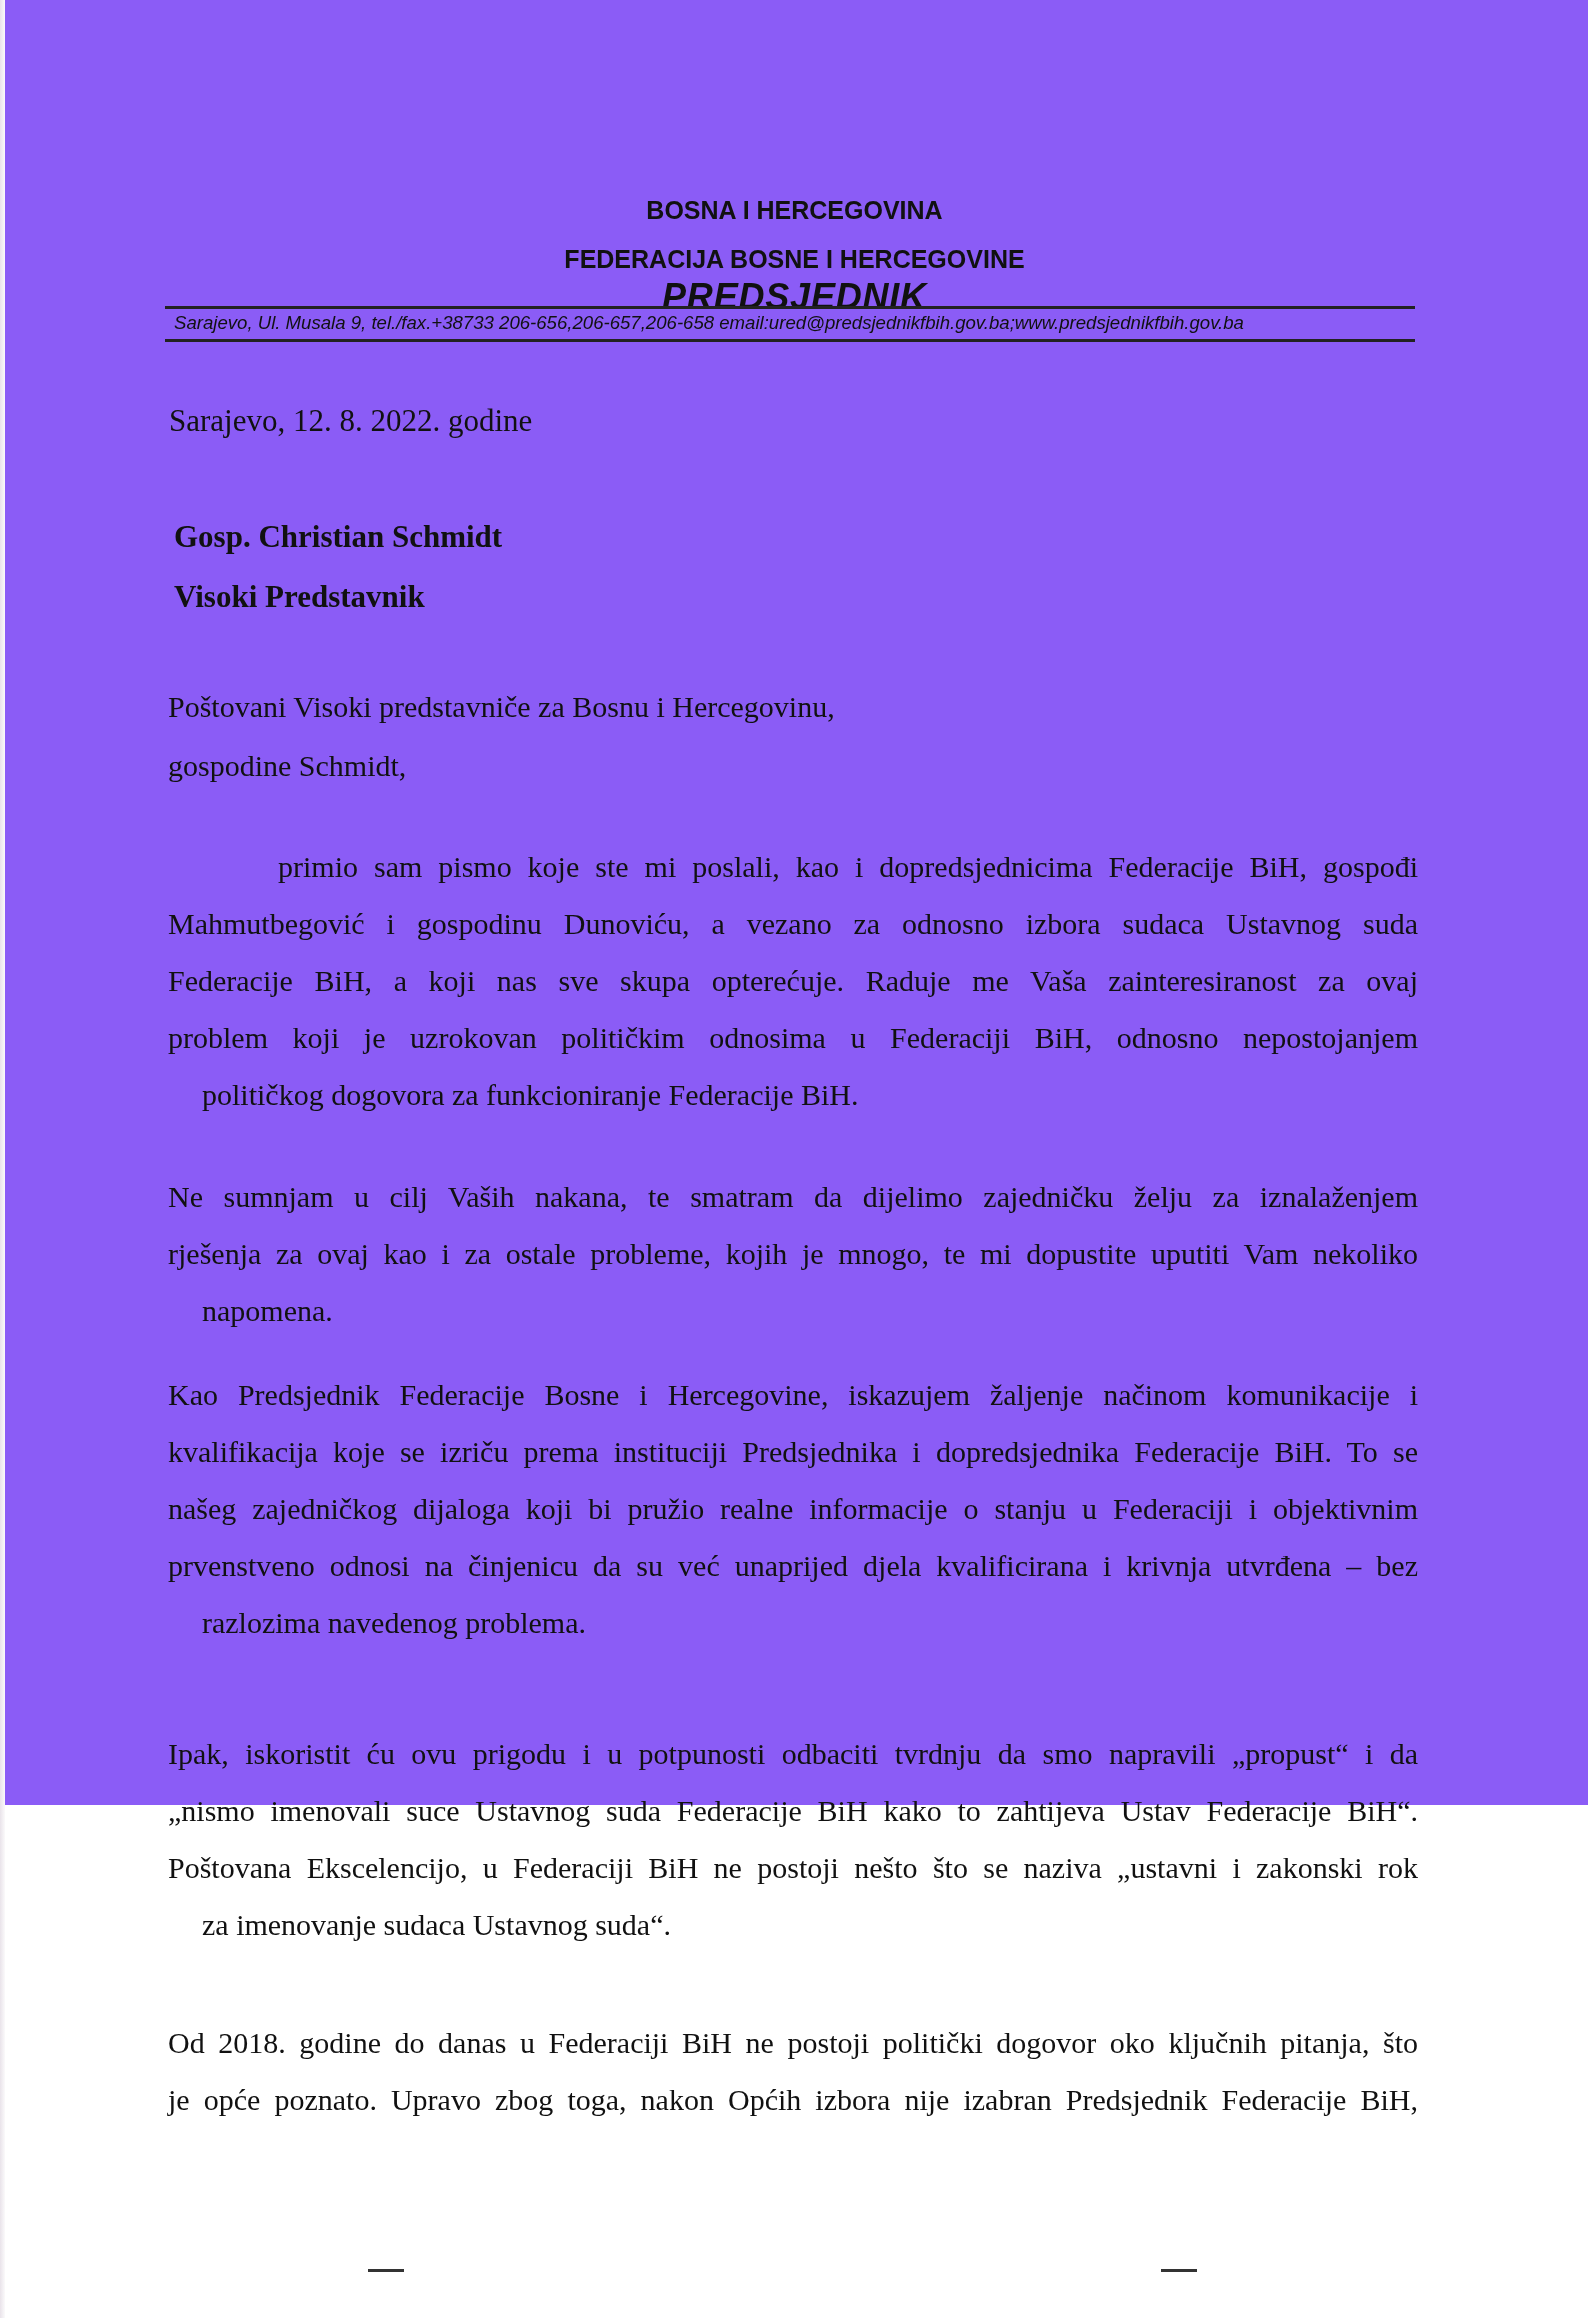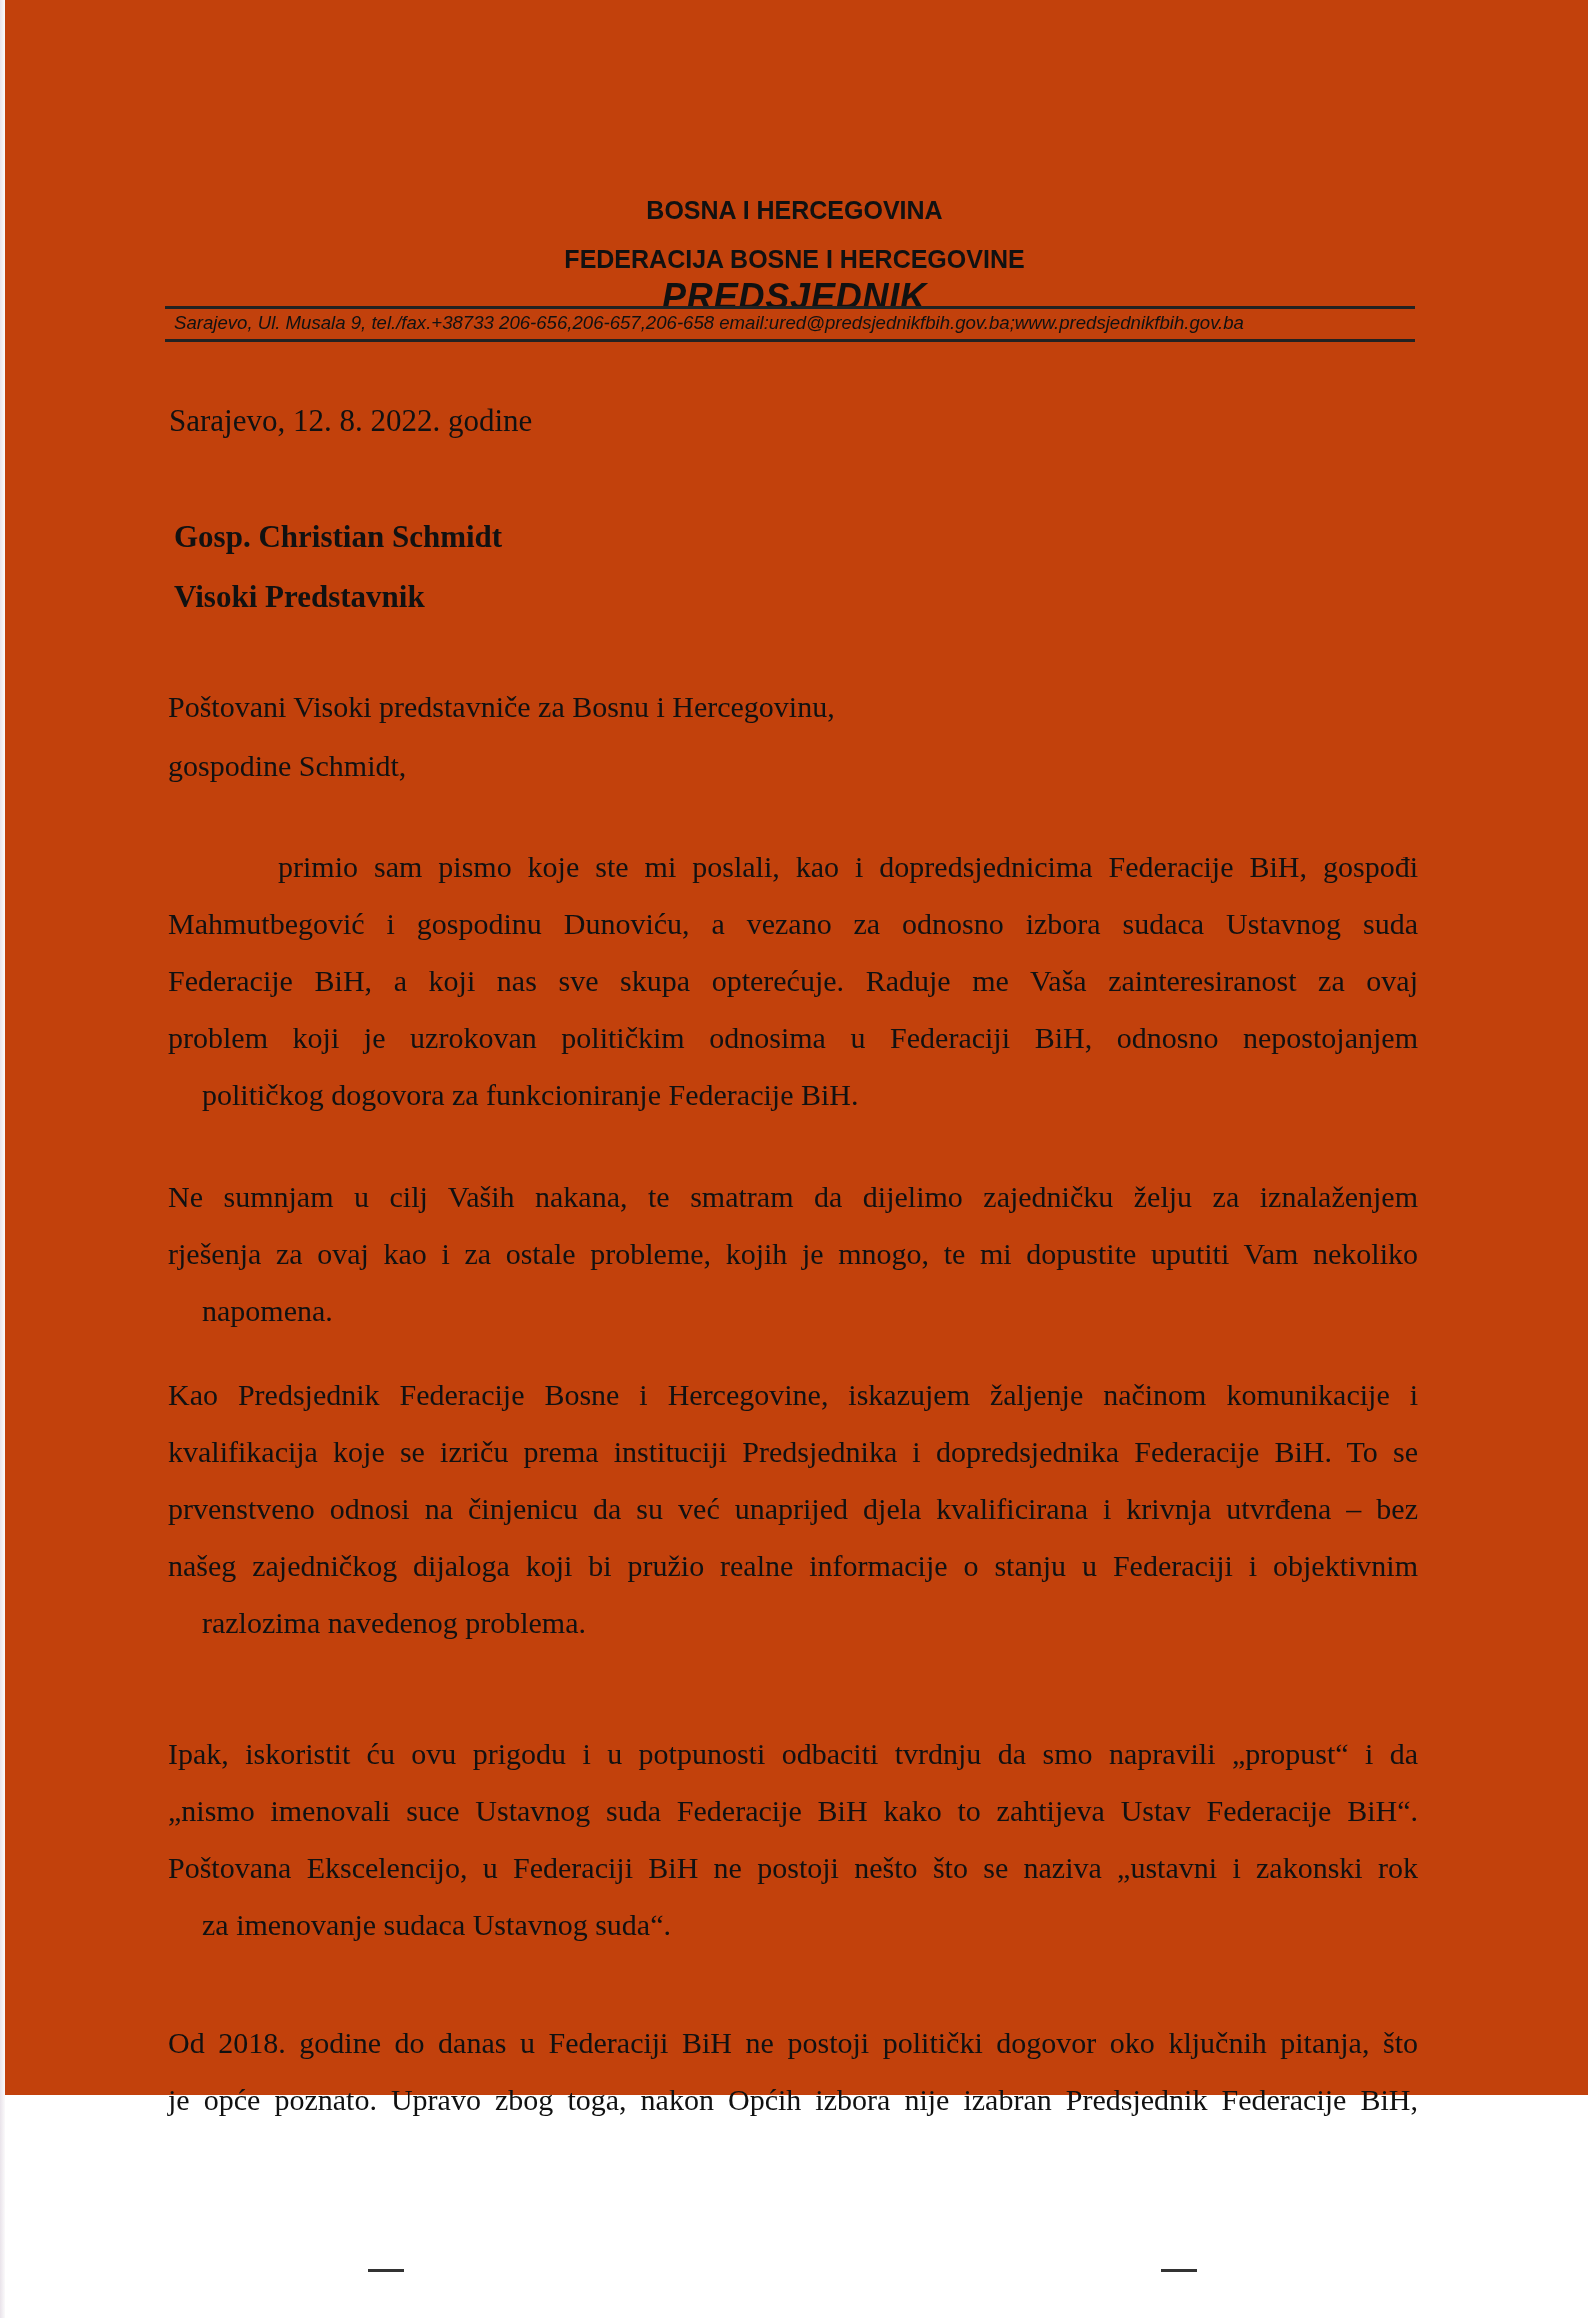--- a/index.html
+++ b/index.html
@@ -4,7 +4,7 @@
 <style>
   html, body { margin: 0; padding: 0; background: #ffffff; }
   body { width: 1589px; height: 2319px; position: relative; overflow: hidden; }
-  .page { position: absolute; left: 0; top: 0; width: 1589px; height: 2095px; background: #c2410c; }
+  .page { position: absolute; left: 0; top: 0; width: 1589px; height: 1805px; background: #8b5cf6; }
   .edge-left { position: absolute; left: 0; top: 0; width: 5px; height: 2319px; background: linear-gradient(90deg, #e9e3ea, #fbfafb); }
   .header { position: absolute; left: 0; top: 195px; width: 1589px; text-align: center; font-family: "Liberation Sans", sans-serif; color: #111; }
   .h-line1 { font-weight: bold; font-size: 25px; line-height: 30px; }

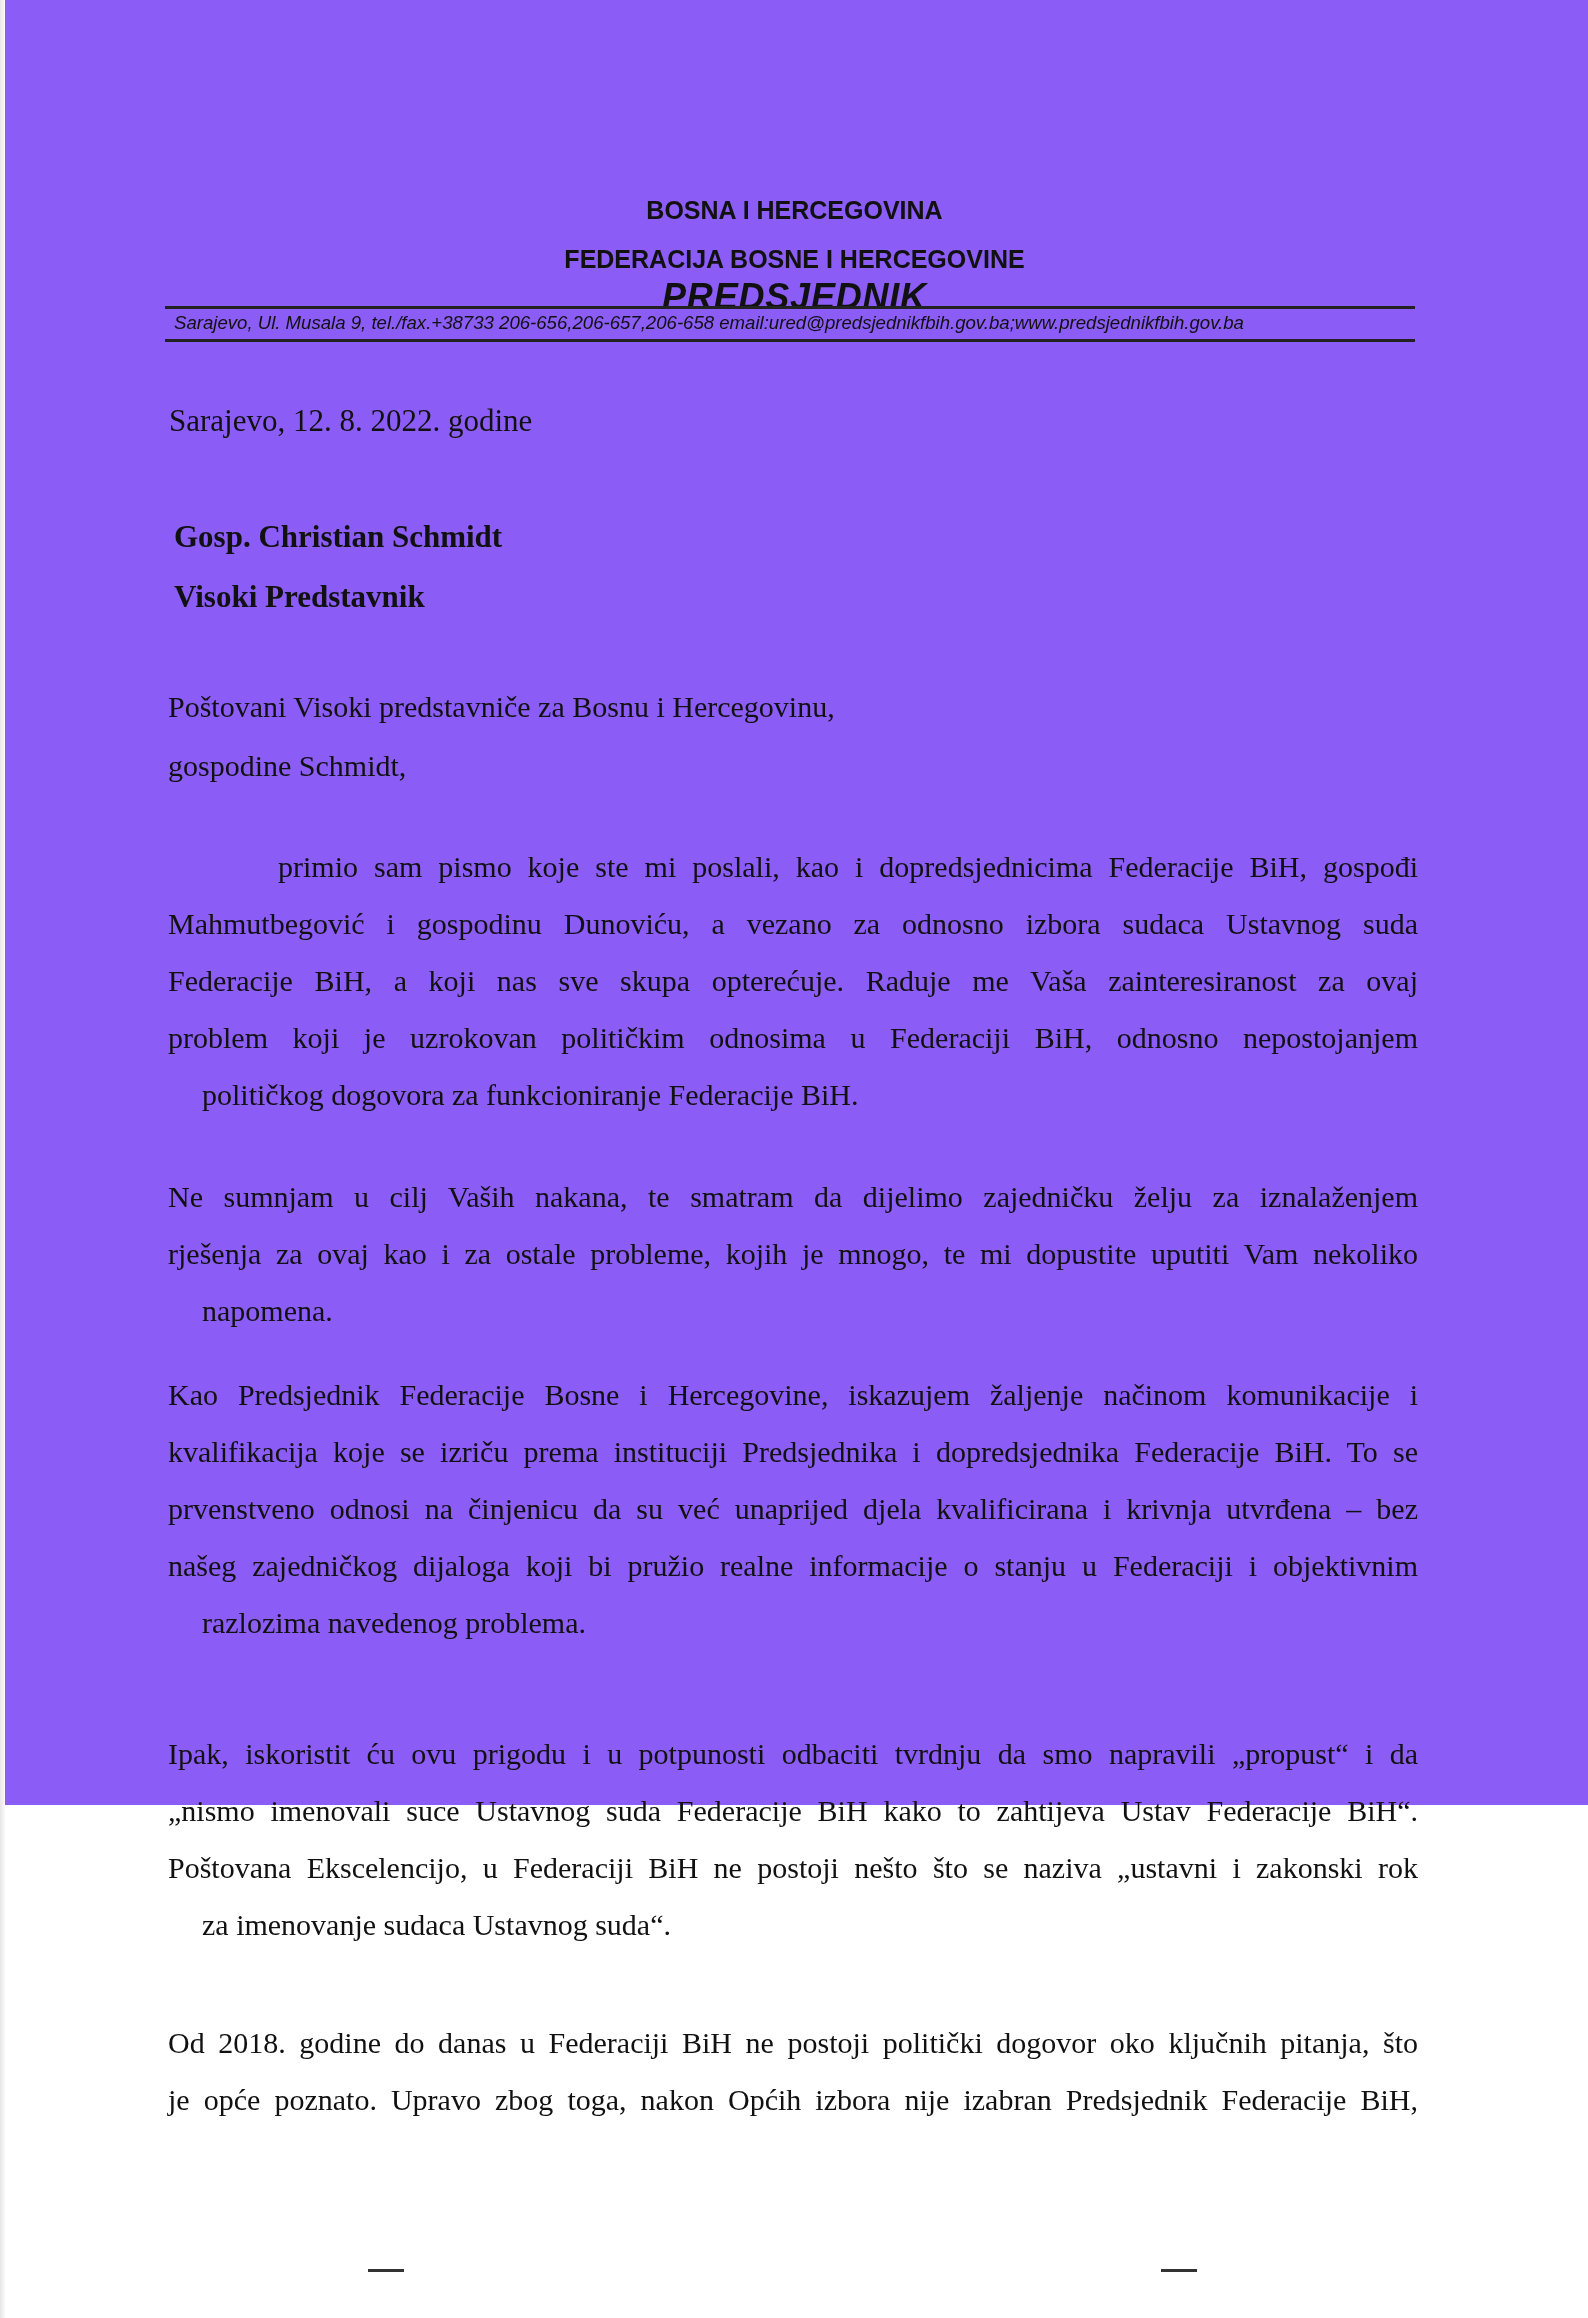--- a/index.html
+++ b/index.html
@@ -75,8 +75,8 @@
   <div class="para p3 serif">
     <span class="ln">Kao Predsjednik Federacije Bosne i Hercegovine, iskazujem žaljenje  načinom komunikacije i</span>
     <span class="ln">kvalifikacija koje se izriču prema instituciji Predsjednika i dopredsjednika Federacije BiH. To se</span>
+    <span class="ln">našeg zajedničkog dijaloga koji bi pružio realne informacije o stanju u Federaciji i objektivnim</span>
     <span class="ln">prvenstveno odnosi na činjenicu da su već unaprijed djela kvalificirana i krivnja utvrđena – bez</span>
-    <span class="ln">našeg zajedničkog dijaloga koji bi pružio realne informacije o stanju u Federaciji i objektivnim</span>
     <span class="ln last">razlozima navedenog problema.</span>
   </div>
 

